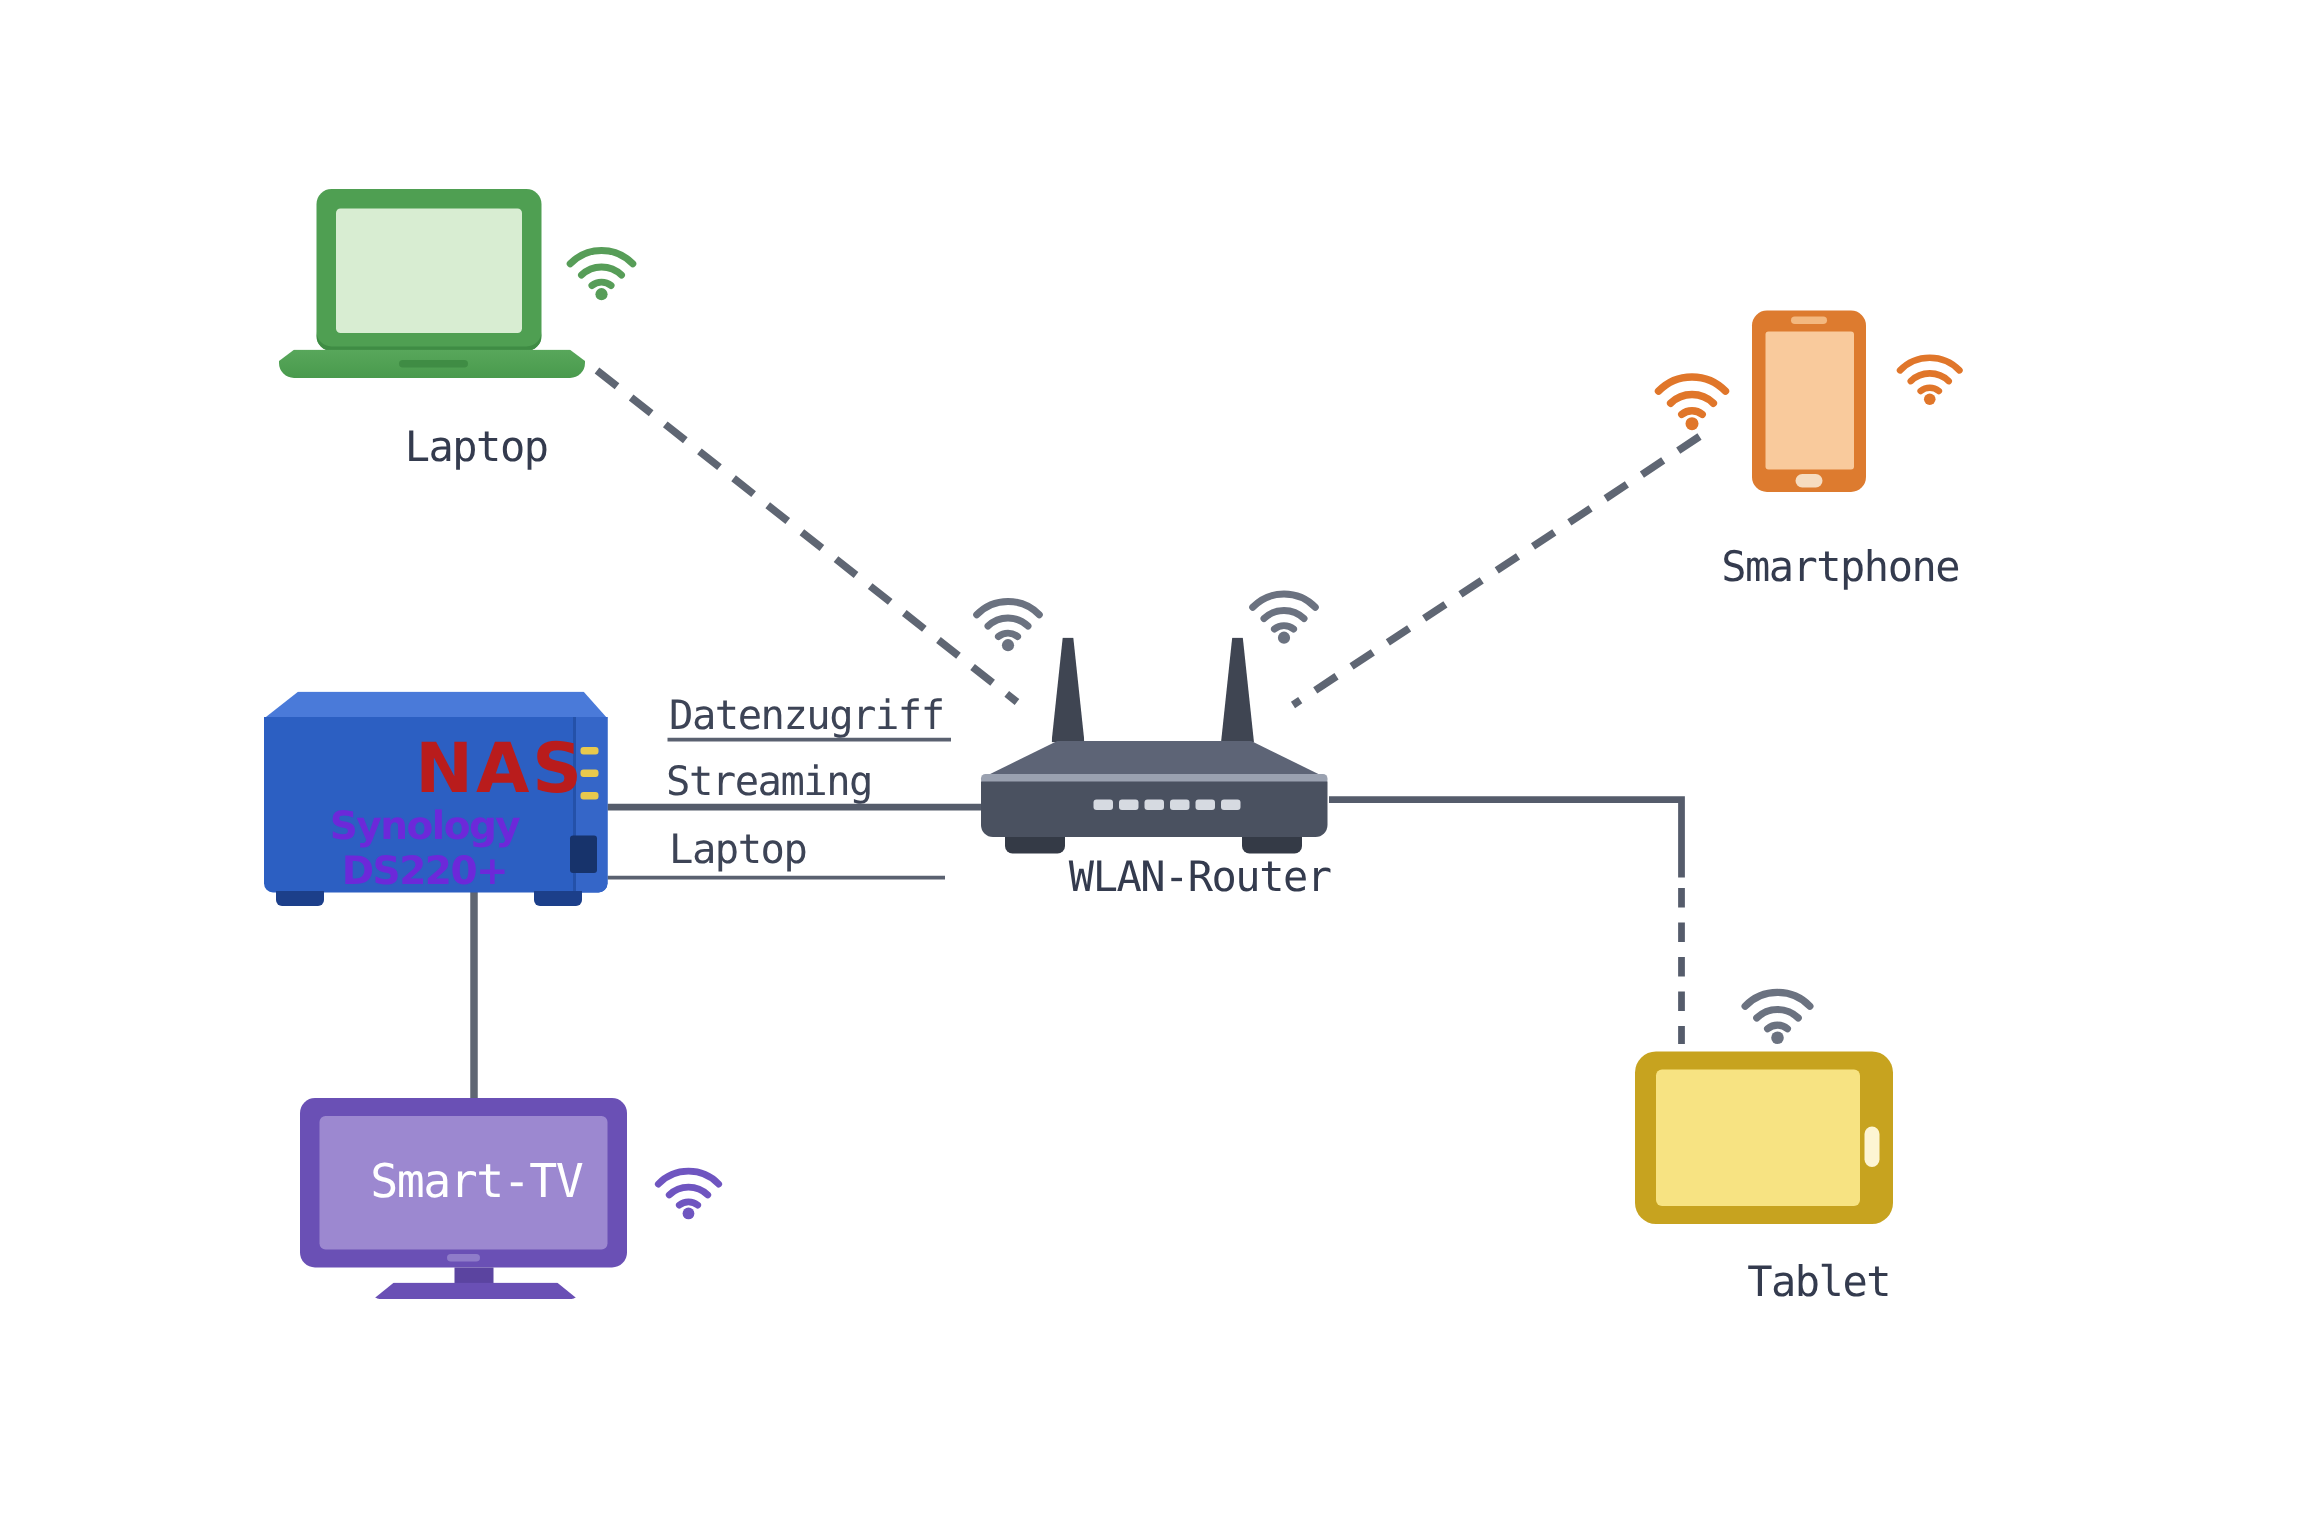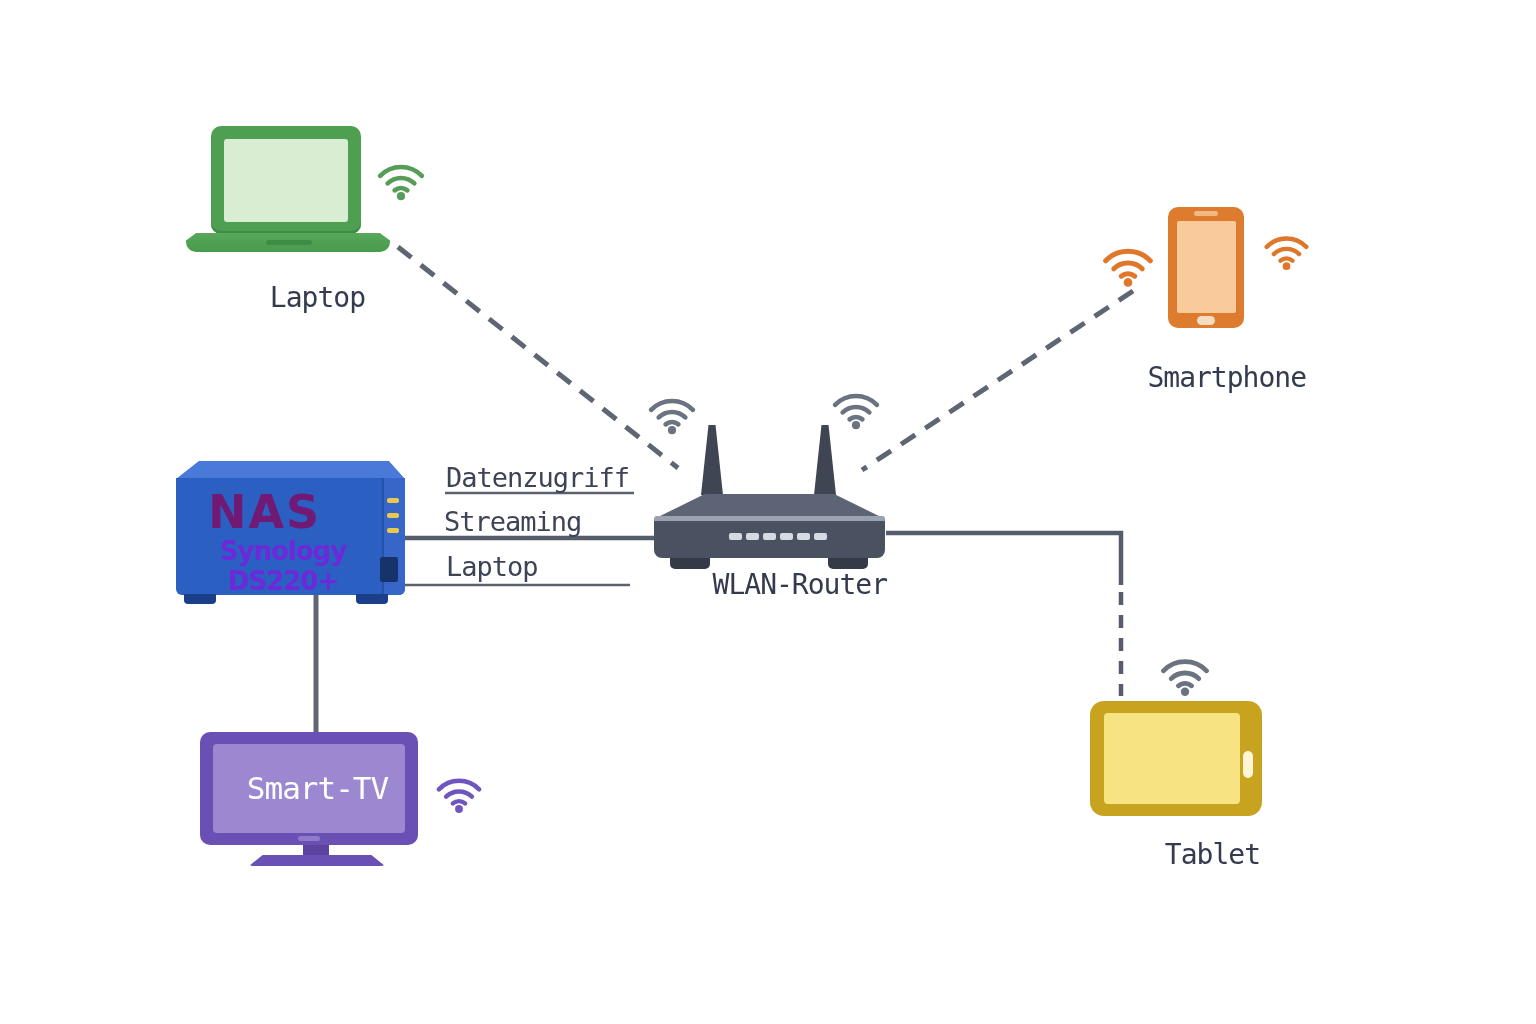--- a/index.html
+++ b/index.html
@@ -56,7 +56,7 @@
   .nas-led   { width: 12px; height: 5px; background: #e8c94d; border-radius: 2px; }
   .nas-port  { left: 380px; top: 557px; width: 18px; height: 25px; background: #17336b; border-radius: 2px; }
   .nas-foot  { width: 32px; height: 10px; background: #1c3f8a; border-radius: 0 0 4px 4px; top: 594px; }
-  .nas-title { left: 176px; top: 485px; width: 214px; text-align: left; color: #701a75; font-size: 46px; font-weight: bold; font-family: "DejaVu Sans", "Liberation Sans", sans-serif; letter-spacing: 2px; padding-left: 32px; }
+  .nas-title { left: 176px; top: 485px; width: 214px; text-align: right; color: #b91c1c; font-size: 46px; font-weight: bold; font-family: "DejaVu Sans", "Liberation Sans", sans-serif; letter-spacing: 2px; padding-left: 32px; }
   .nas-sub   { left: 170px; top: 536px; width: 226px; text-align: center; color: #6d28d9; font-size: 26px; font-weight: bold; font-family: "DejaVu Sans", "Liberation Sans", sans-serif; letter-spacing: -1px; }
 
   

